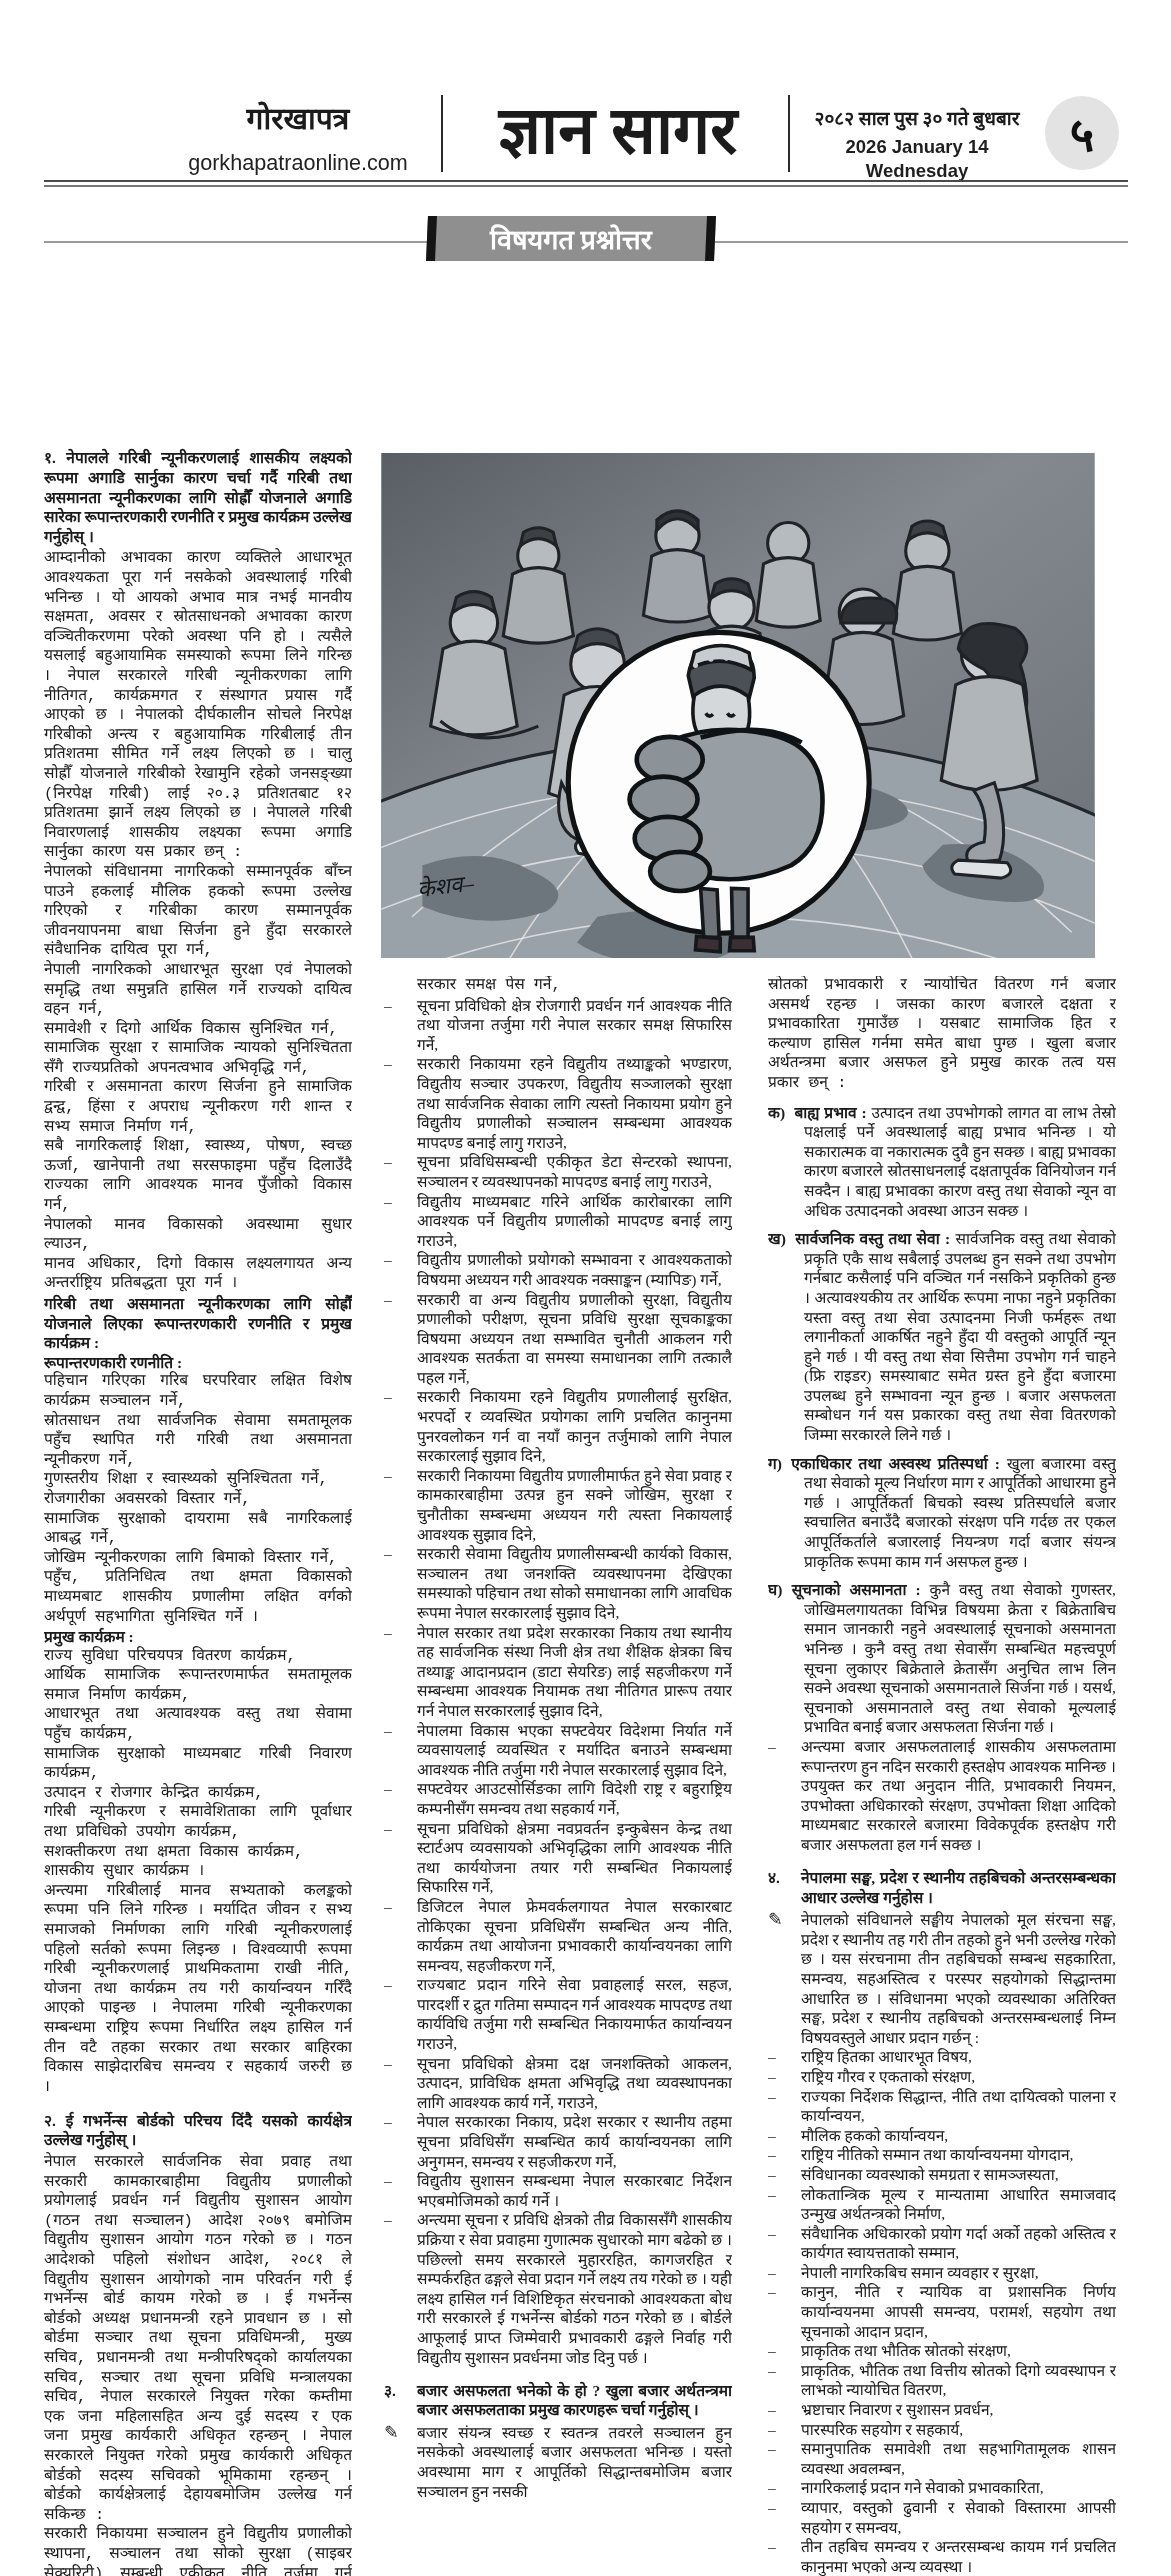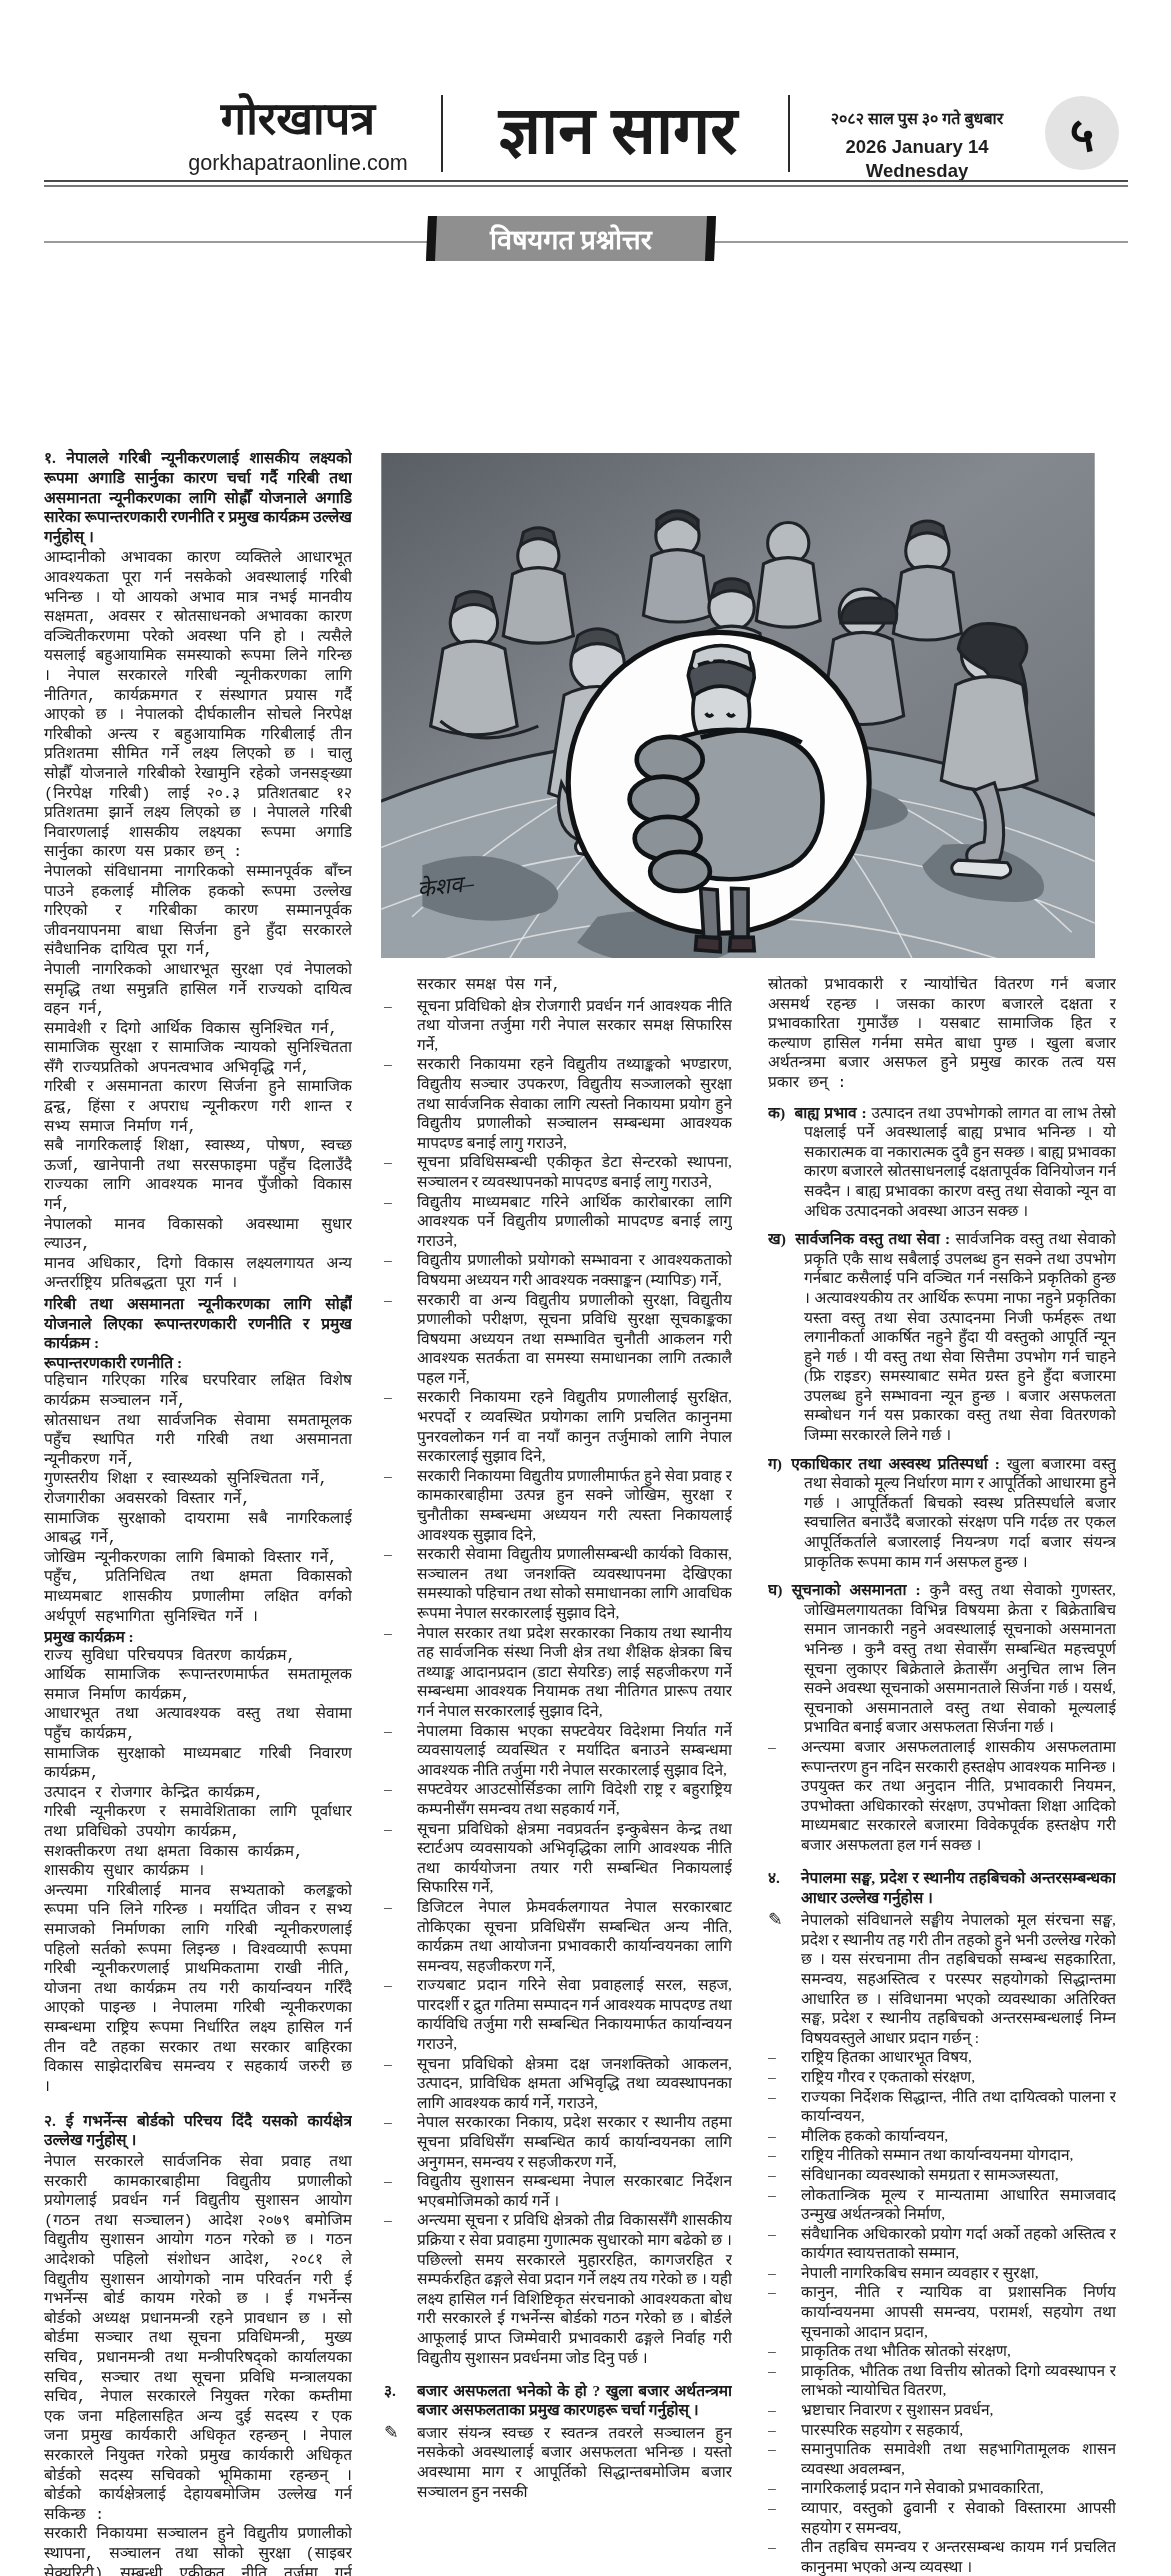--- a/index.html
+++ b/index.html
@@ -7,7 +7,7 @@
         font-family:"Liberation Serif","DejaVu Sans",serif;color:#1b1b1b;}
   .abs{position:absolute;}
   
-  #brand{left:155px;top:92px;width:286px;text-align:center;font-weight:bold;font-size:45px;line-height:54px;}
+  #brand{left:155px;top:92px;width:286px;text-align:center;font-weight:bold;font-size:30px;line-height:54px;}
   #brandurl{left:155px;top:150px;width:286px;text-align:center;font-size:21.6px;line-height:26px;
             font-family:"Liberation Sans","DejaVu Sans",sans-serif;color:#222;}
   .mast-divider{width:1.5px;background:#2b2b2b;top:95px;height:77px;}

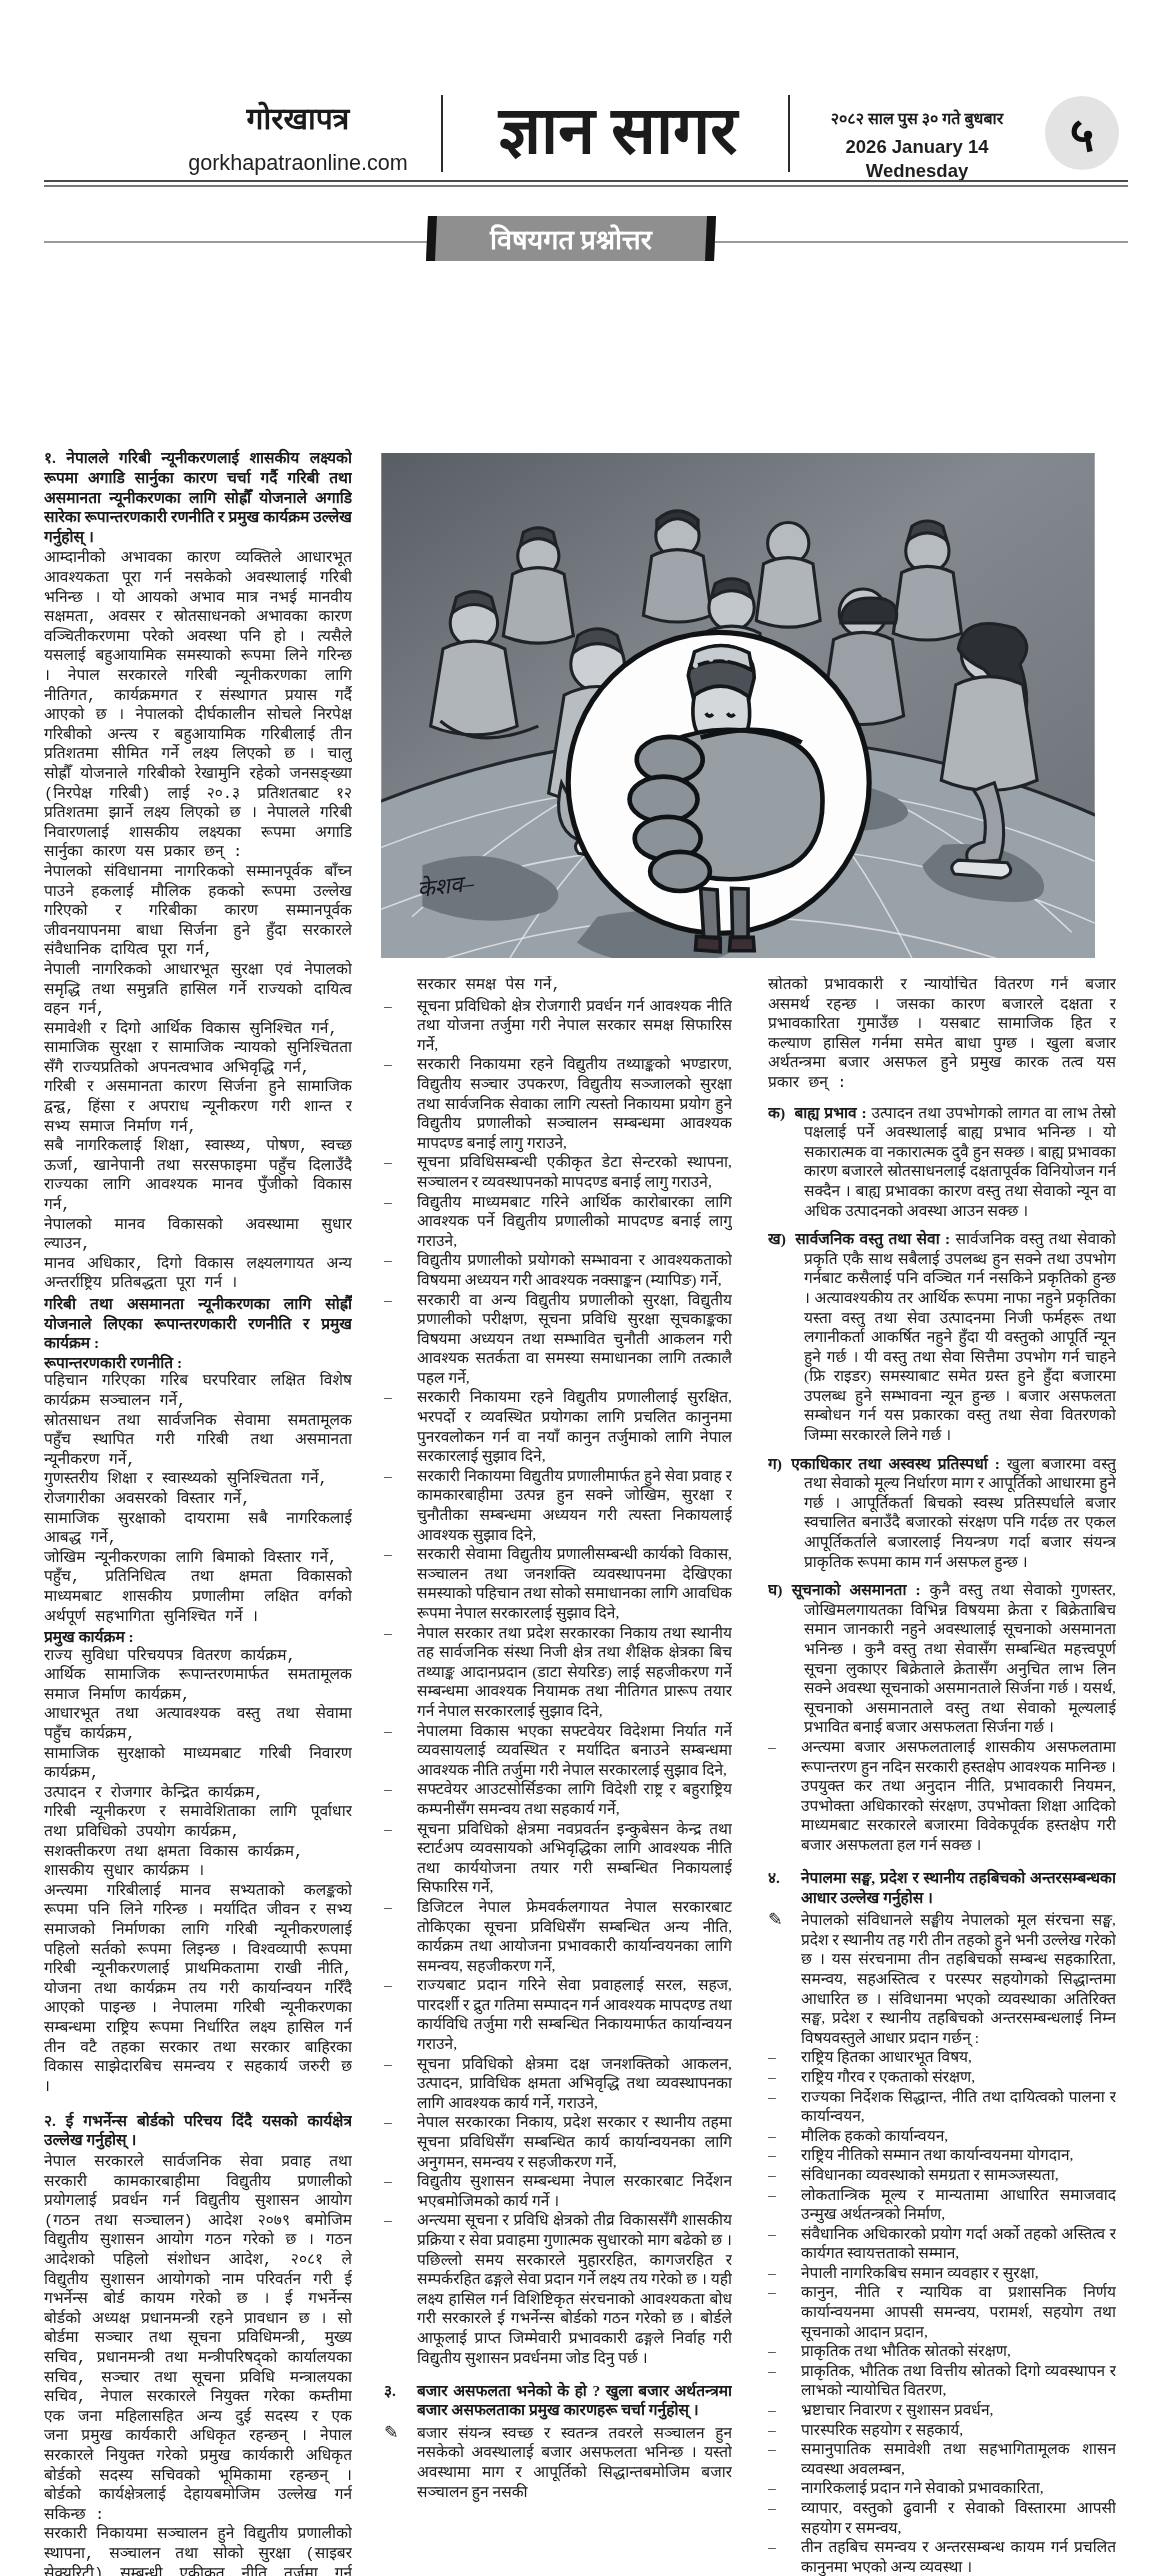--- a/index.html
+++ b/index.html
@@ -12,7 +12,7 @@
             font-family:"Liberation Sans","DejaVu Sans",sans-serif;color:#222;}
   .mast-divider{width:1.5px;background:#2b2b2b;top:95px;height:77px;}
   #sectiontitle{left:453px;top:90px;width:330px;text-align:center;font-weight:bold;font-size:66px;line-height:82px;}
-  #date-np{left:801px;top:107px;width:232px;text-align:center;font-weight:bold;font-size:16px;line-height:24px;}
+  #date-np{left:801px;top:107px;width:232px;text-align:center;font-weight:bold;font-size:19px;line-height:24px;}
   #date-en{left:801px;top:135px;width:232px;text-align:center;font-size:18.5px;line-height:24px;
            font-family:"Liberation Sans","DejaVu Sans",sans-serif;color:#1f1f1f;font-weight:bold;}
   #pagecircle{left:1045px;top:96px;width:74px;height:74px;border-radius:50%;background:#e3e3e3;

